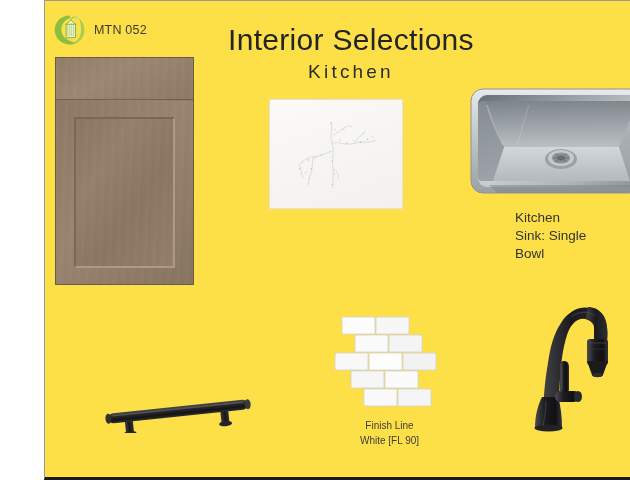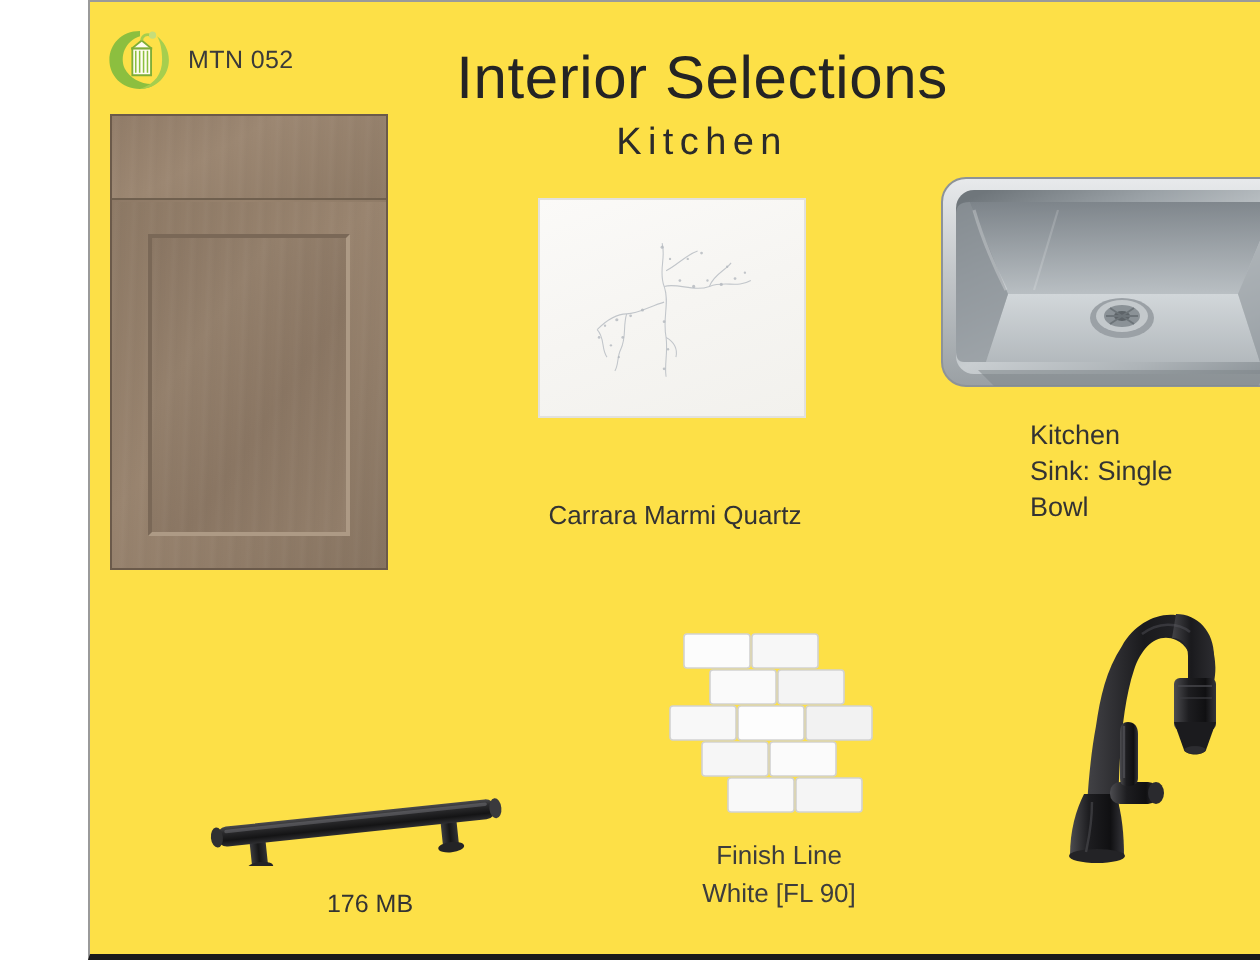--- a/index.html
+++ b/index.html
@@ -252,7 +252,6 @@
       </g>
     </svg>
   </div>
-  <div id="quartz-caption" class="caption cap-center">Carrara Marmi Quartz</div>
 
   <svg id="sink-sample" viewBox="0 0 185 116">
     <defs>

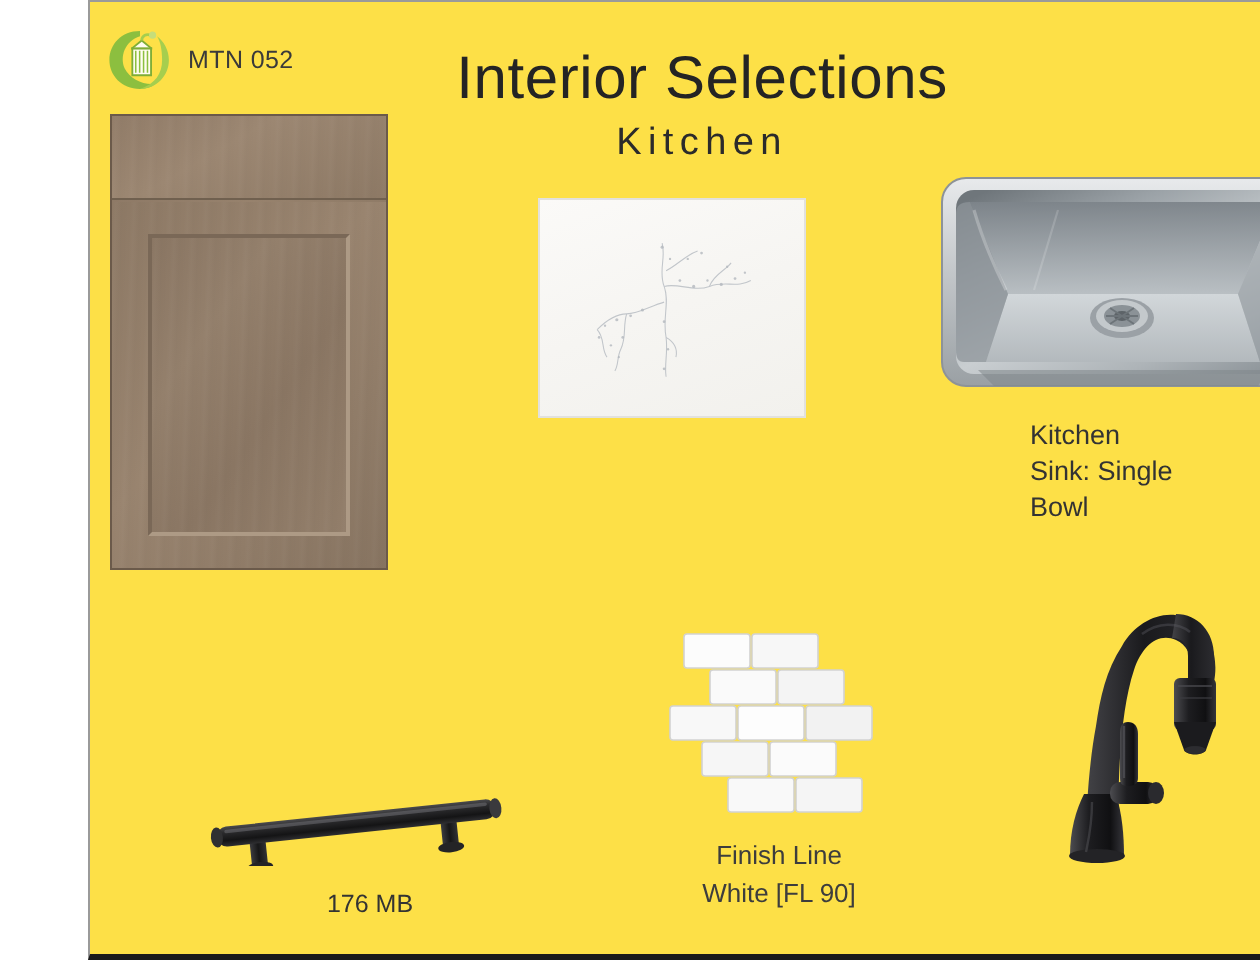--- a/index.html
+++ b/index.html
@@ -161,7 +161,7 @@
   }
   #tile-caption {
     left: 292px; top: 418px; width: 105px;
-    font-size: 13px;
+    font-size: 10px;
     line-height: 1.45;
     color: #3d3d3d;
   }

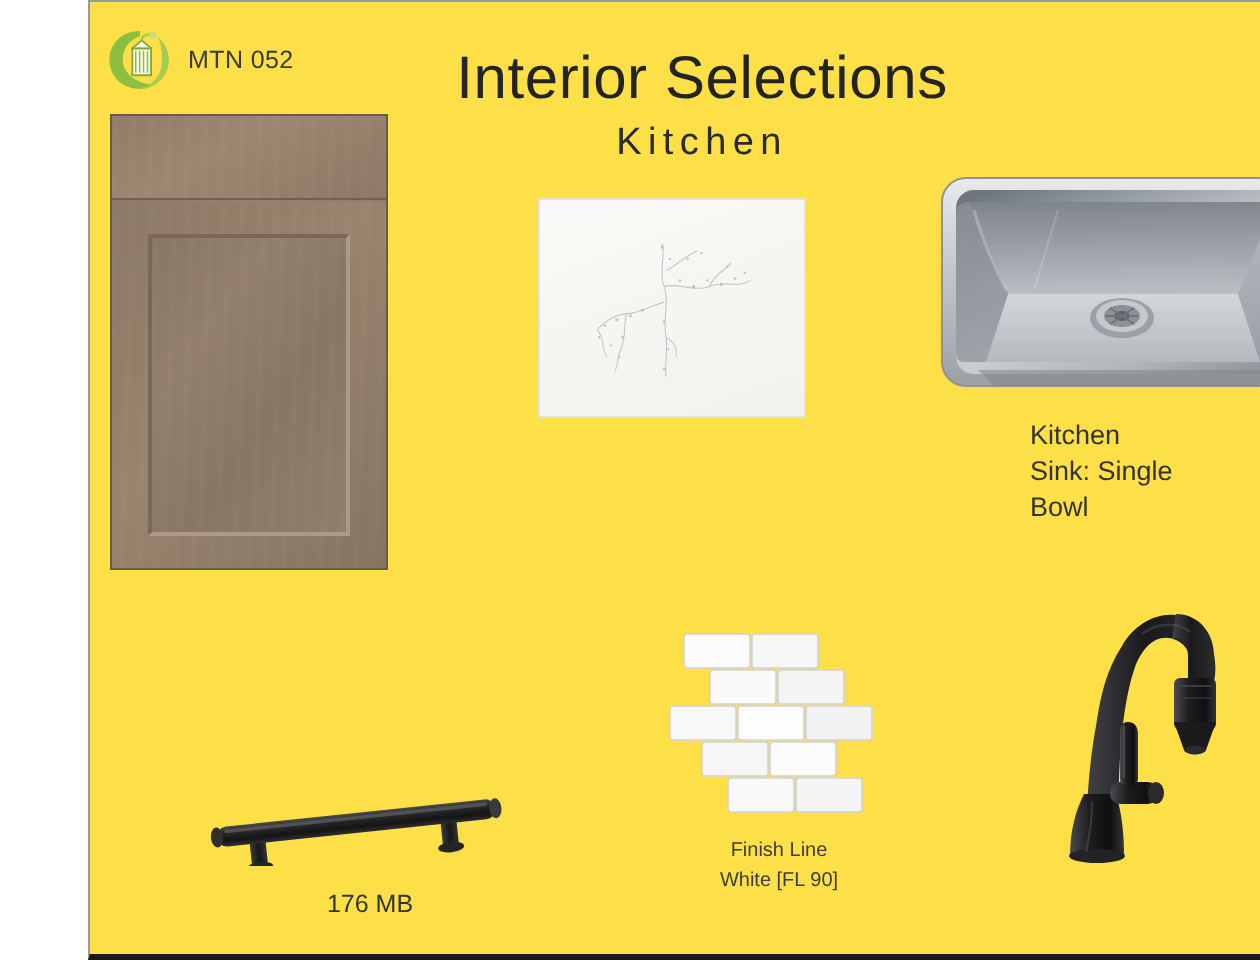--- a/index.html
+++ b/index.html
@@ -320,7 +320,6 @@
       <rect x="16" y="34.6" width="132" height="1.7" rx="0.9" fill="#6e6e72" opacity="0.55"></rect>
     </g>
   </svg>
-  <div id="pull-caption" class="caption cap-center">176 MB</div>
 
   <svg id="tile-sample" viewBox="0 0 115 98">
     <g stroke="#d2d2d2" stroke-width="0.8">

